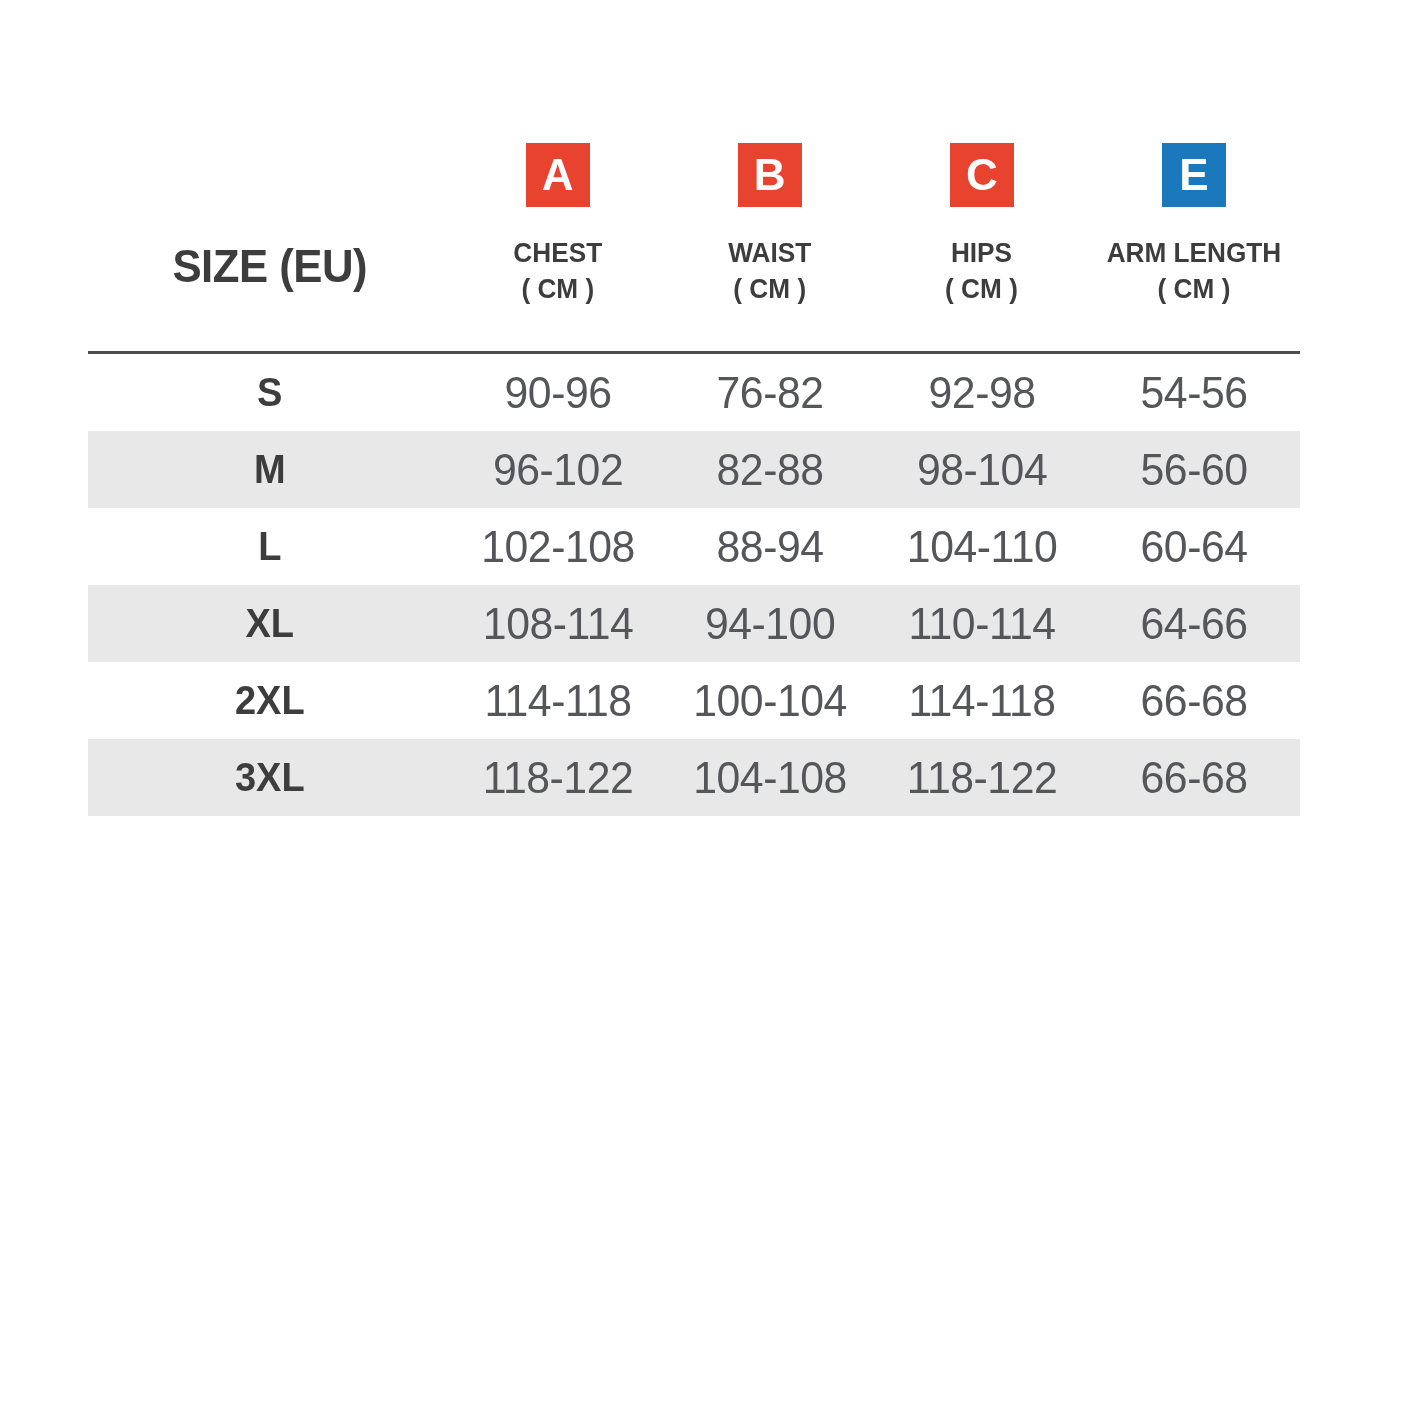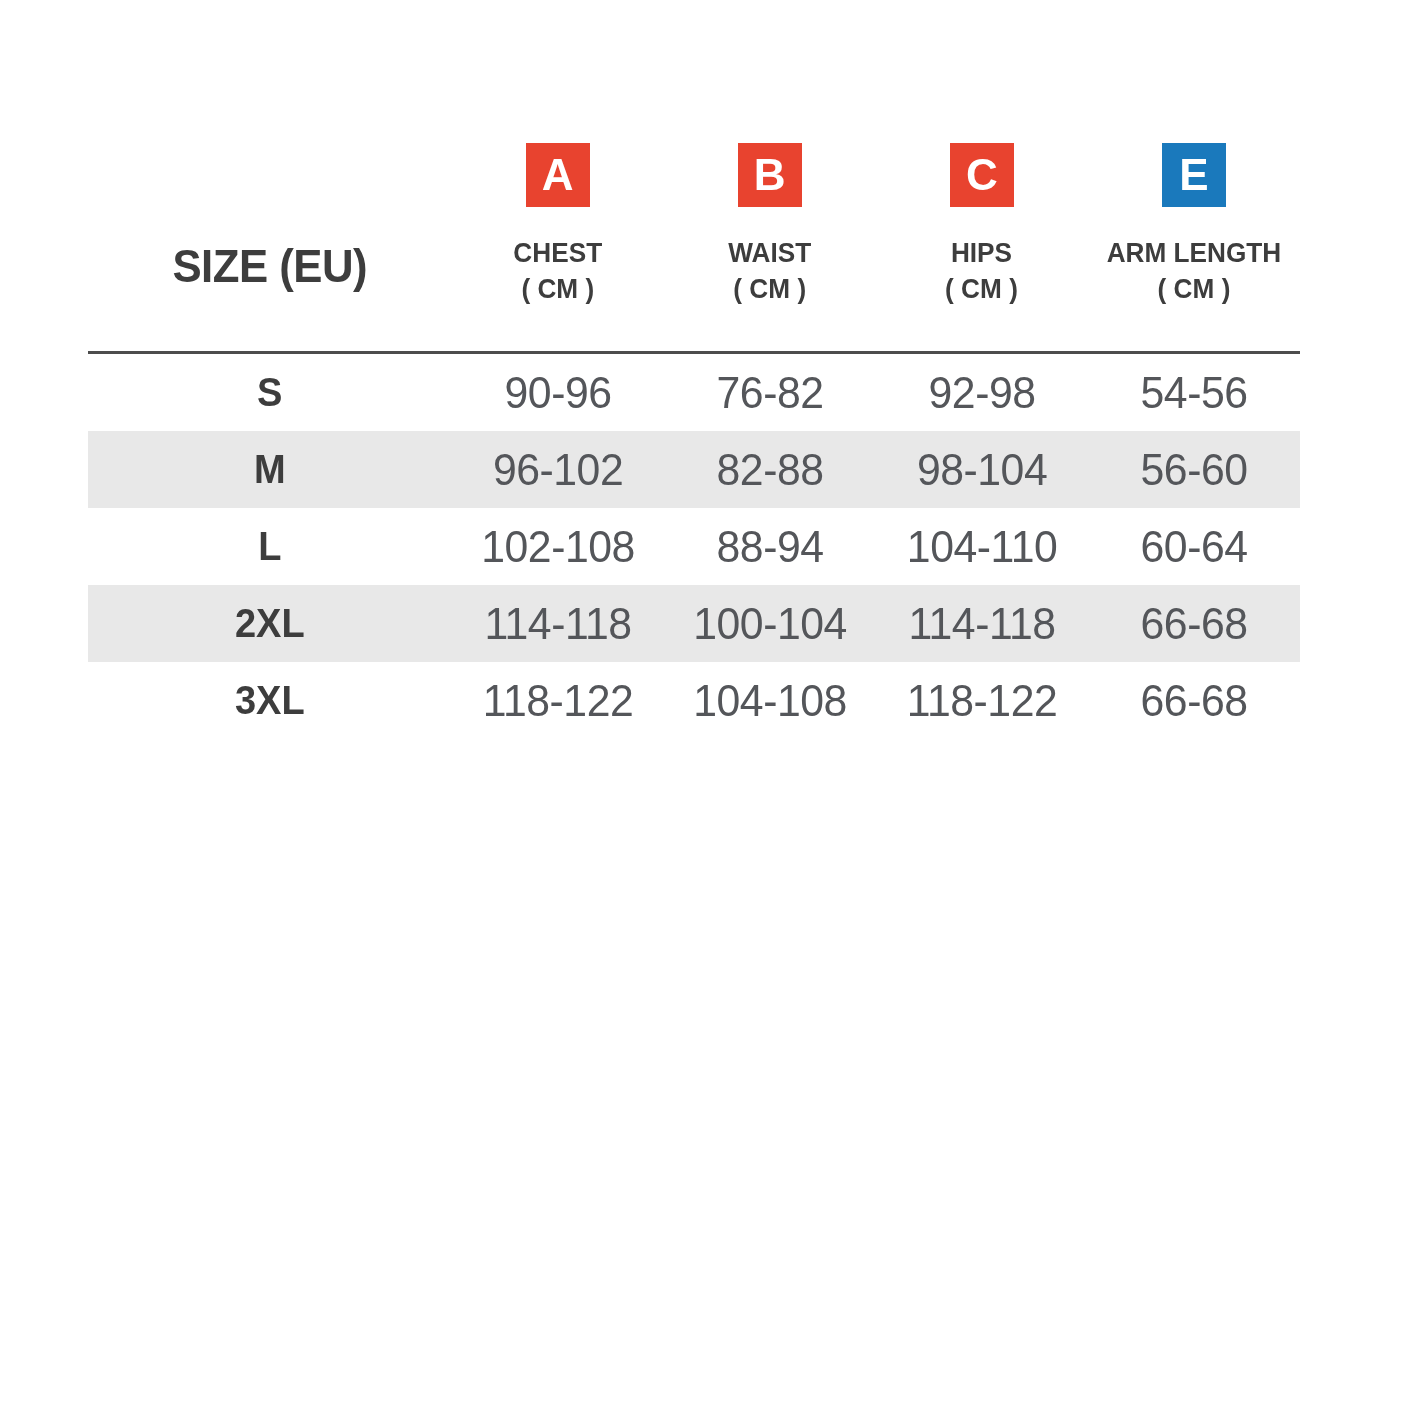--- a/index.html
+++ b/index.html
@@ -149,6 +149,13 @@
       <div class="value-cell">60-64</div>
     </div>
 
+    <div class="trow">
+      <div class="size-cell">XL</div>
+      <div class="value-cell">108-114</div>
+      <div class="value-cell">94-100</div>
+      <div class="value-cell">110-114</div>
+      <div class="value-cell">64-66</div>
+    </div>
 
     <div class="trow">
       <div class="size-cell">2XL</div>

